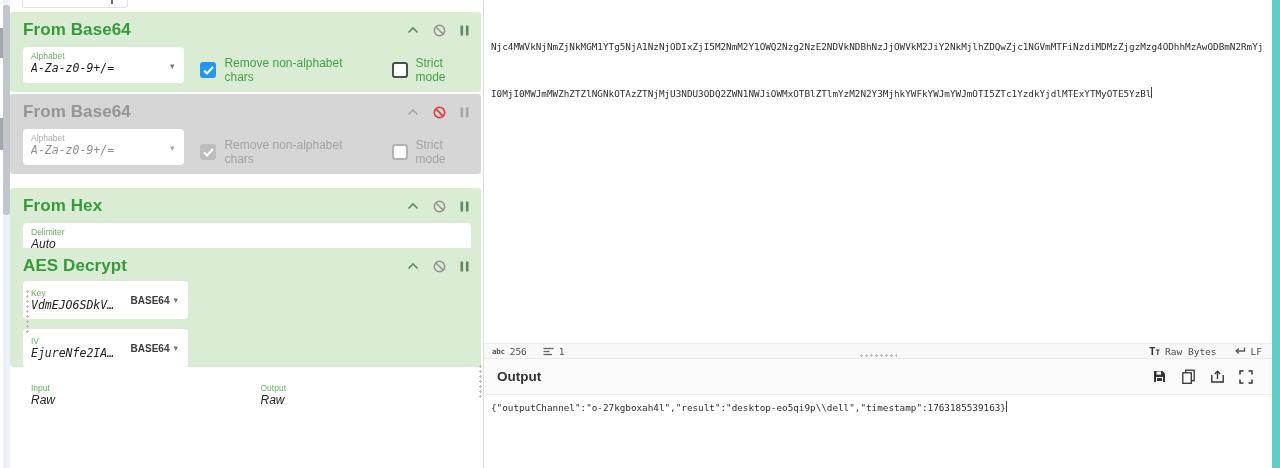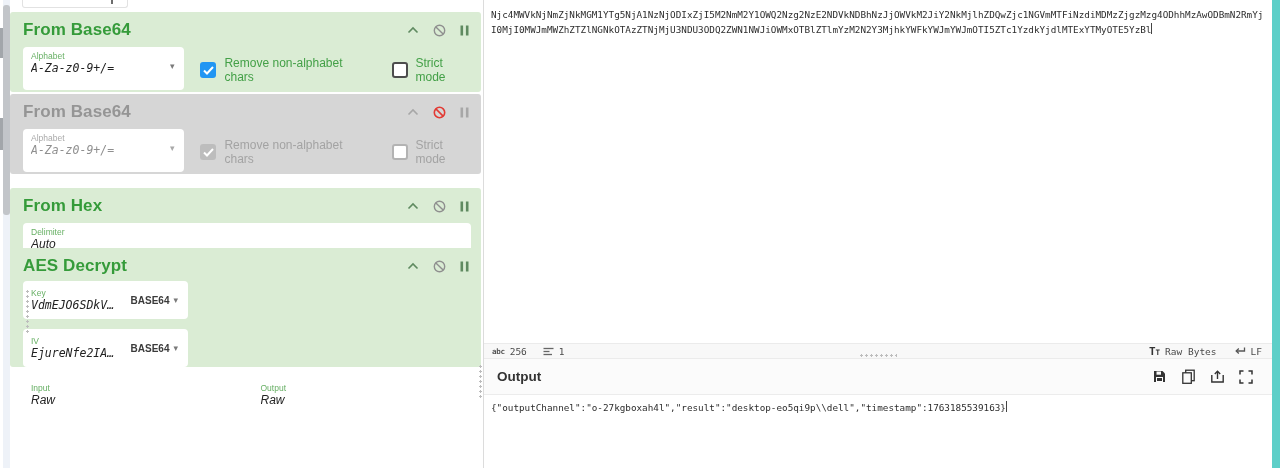--- a/index.html
+++ b/index.html
@@ -69,7 +69,7 @@
   .io{position:absolute;left:483px;top:0;width:789px;height:468px;background:#fff;
       border-left:1px solid #dcdcdc;box-sizing:border-box;}
   .input-text{position:absolute;left:7px;top:7px;right:2px;font-size:9.3px;line-height:15px;color:#2d2d2d;}
-  .input-text div{white-space:pre;overflow:hidden;}
+  .input-text div{white-space:pre;overflow:hidden;margin-top:32px;}
   .cursor{display:inline-block;width:1px;height:11px;background:#444;vertical-align:-1px;}
 
   .status-bar{position:absolute;left:0;top:343px;width:100%;height:16px;background:#f8f8f8;

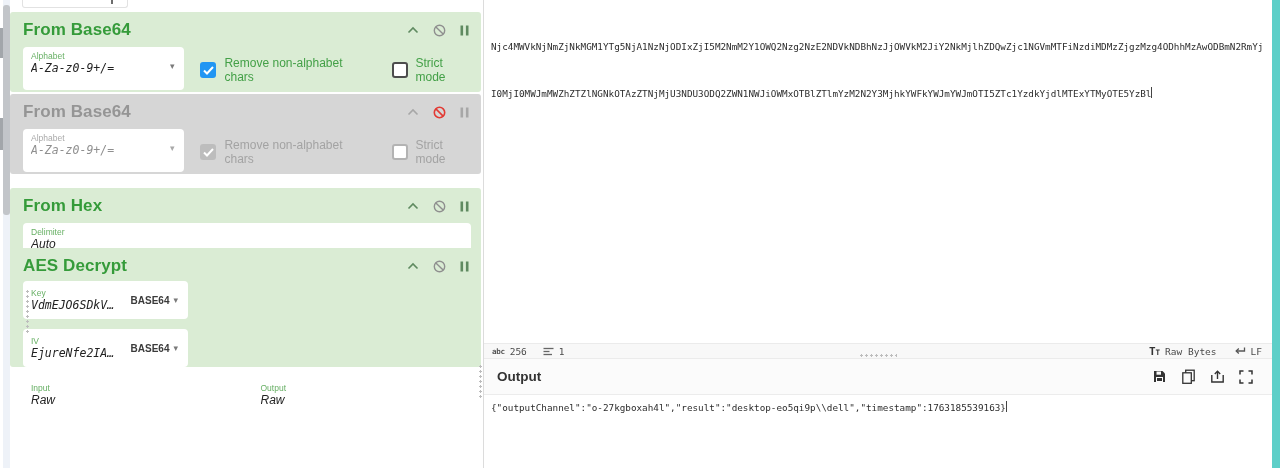--- a/index.html
+++ b/index.html
@@ -43,7 +43,7 @@
   .field .caret.right{position:absolute;right:10px;top:14px;}
   .op.disabled .caret{color:#a9a9a9;}
 
-  .fw-alpha{width:170px;height:43px;}
+  .fw-alpha{width:170px;height:36px;}
   .fw-full{width:449px;height:36px;}
   .fw-key{width:165px;height:38px;display:flex;align-items:center;}
   .fw-mode{width:99px;height:38px;}

